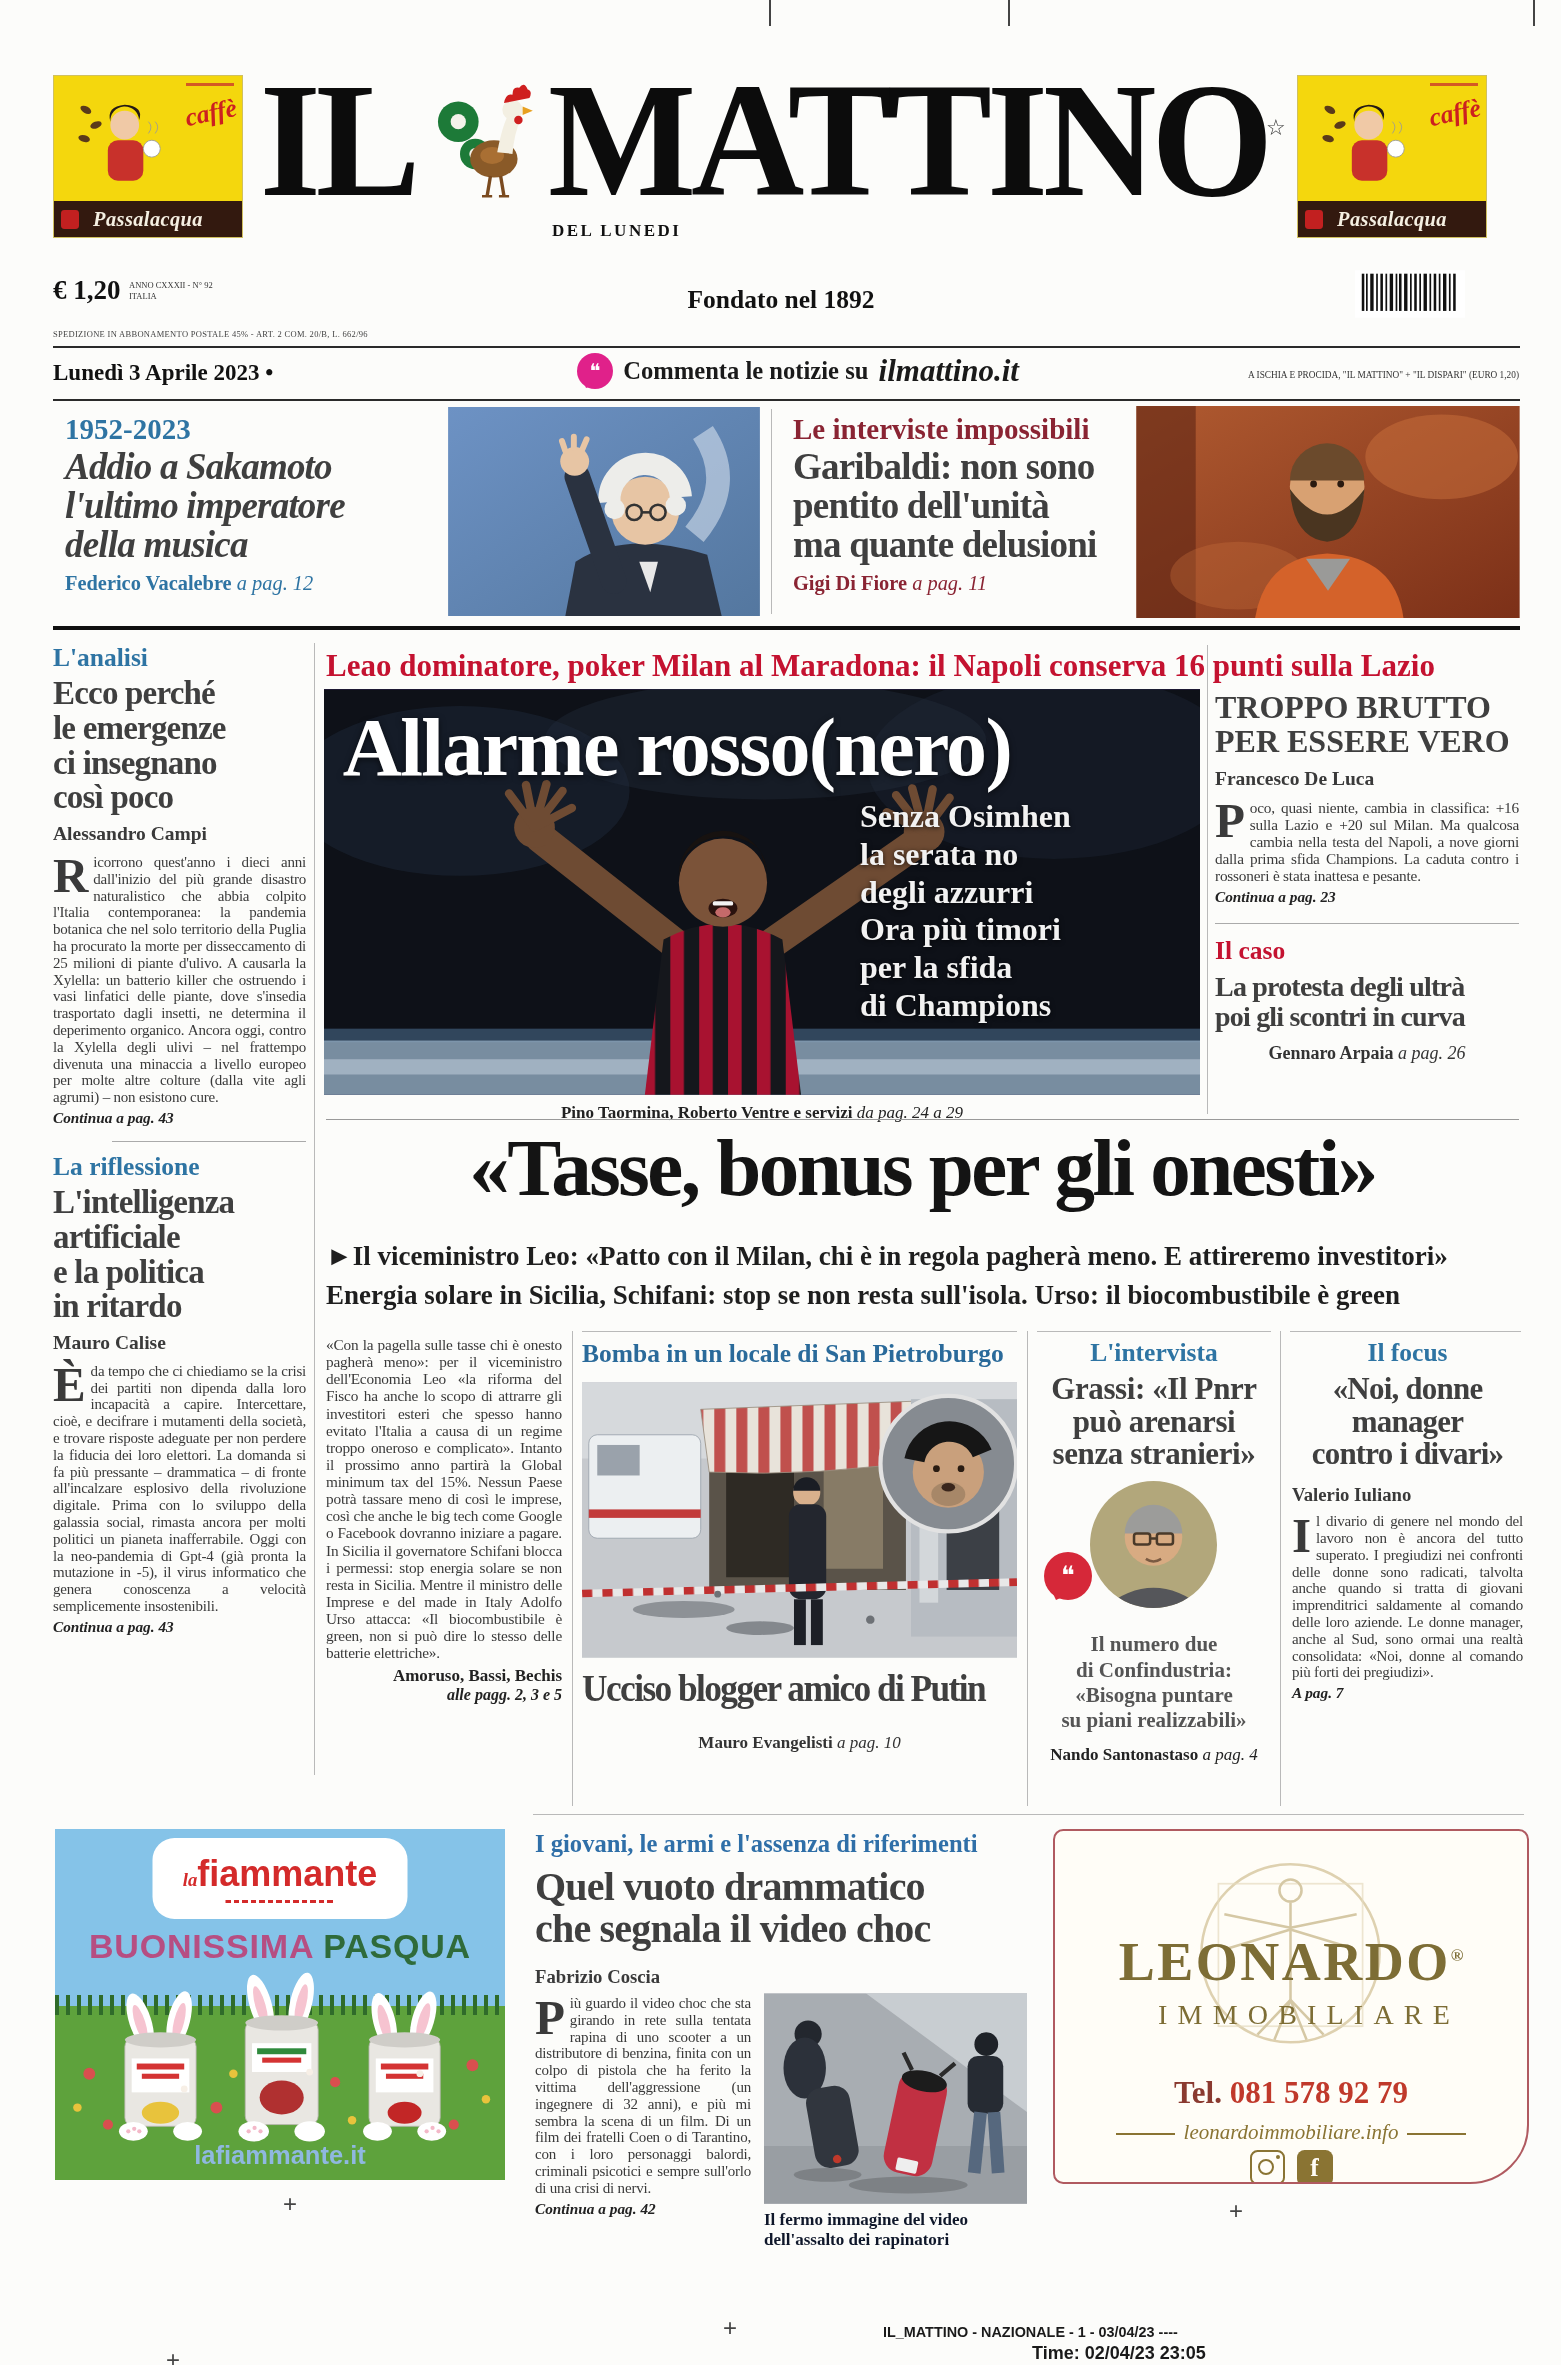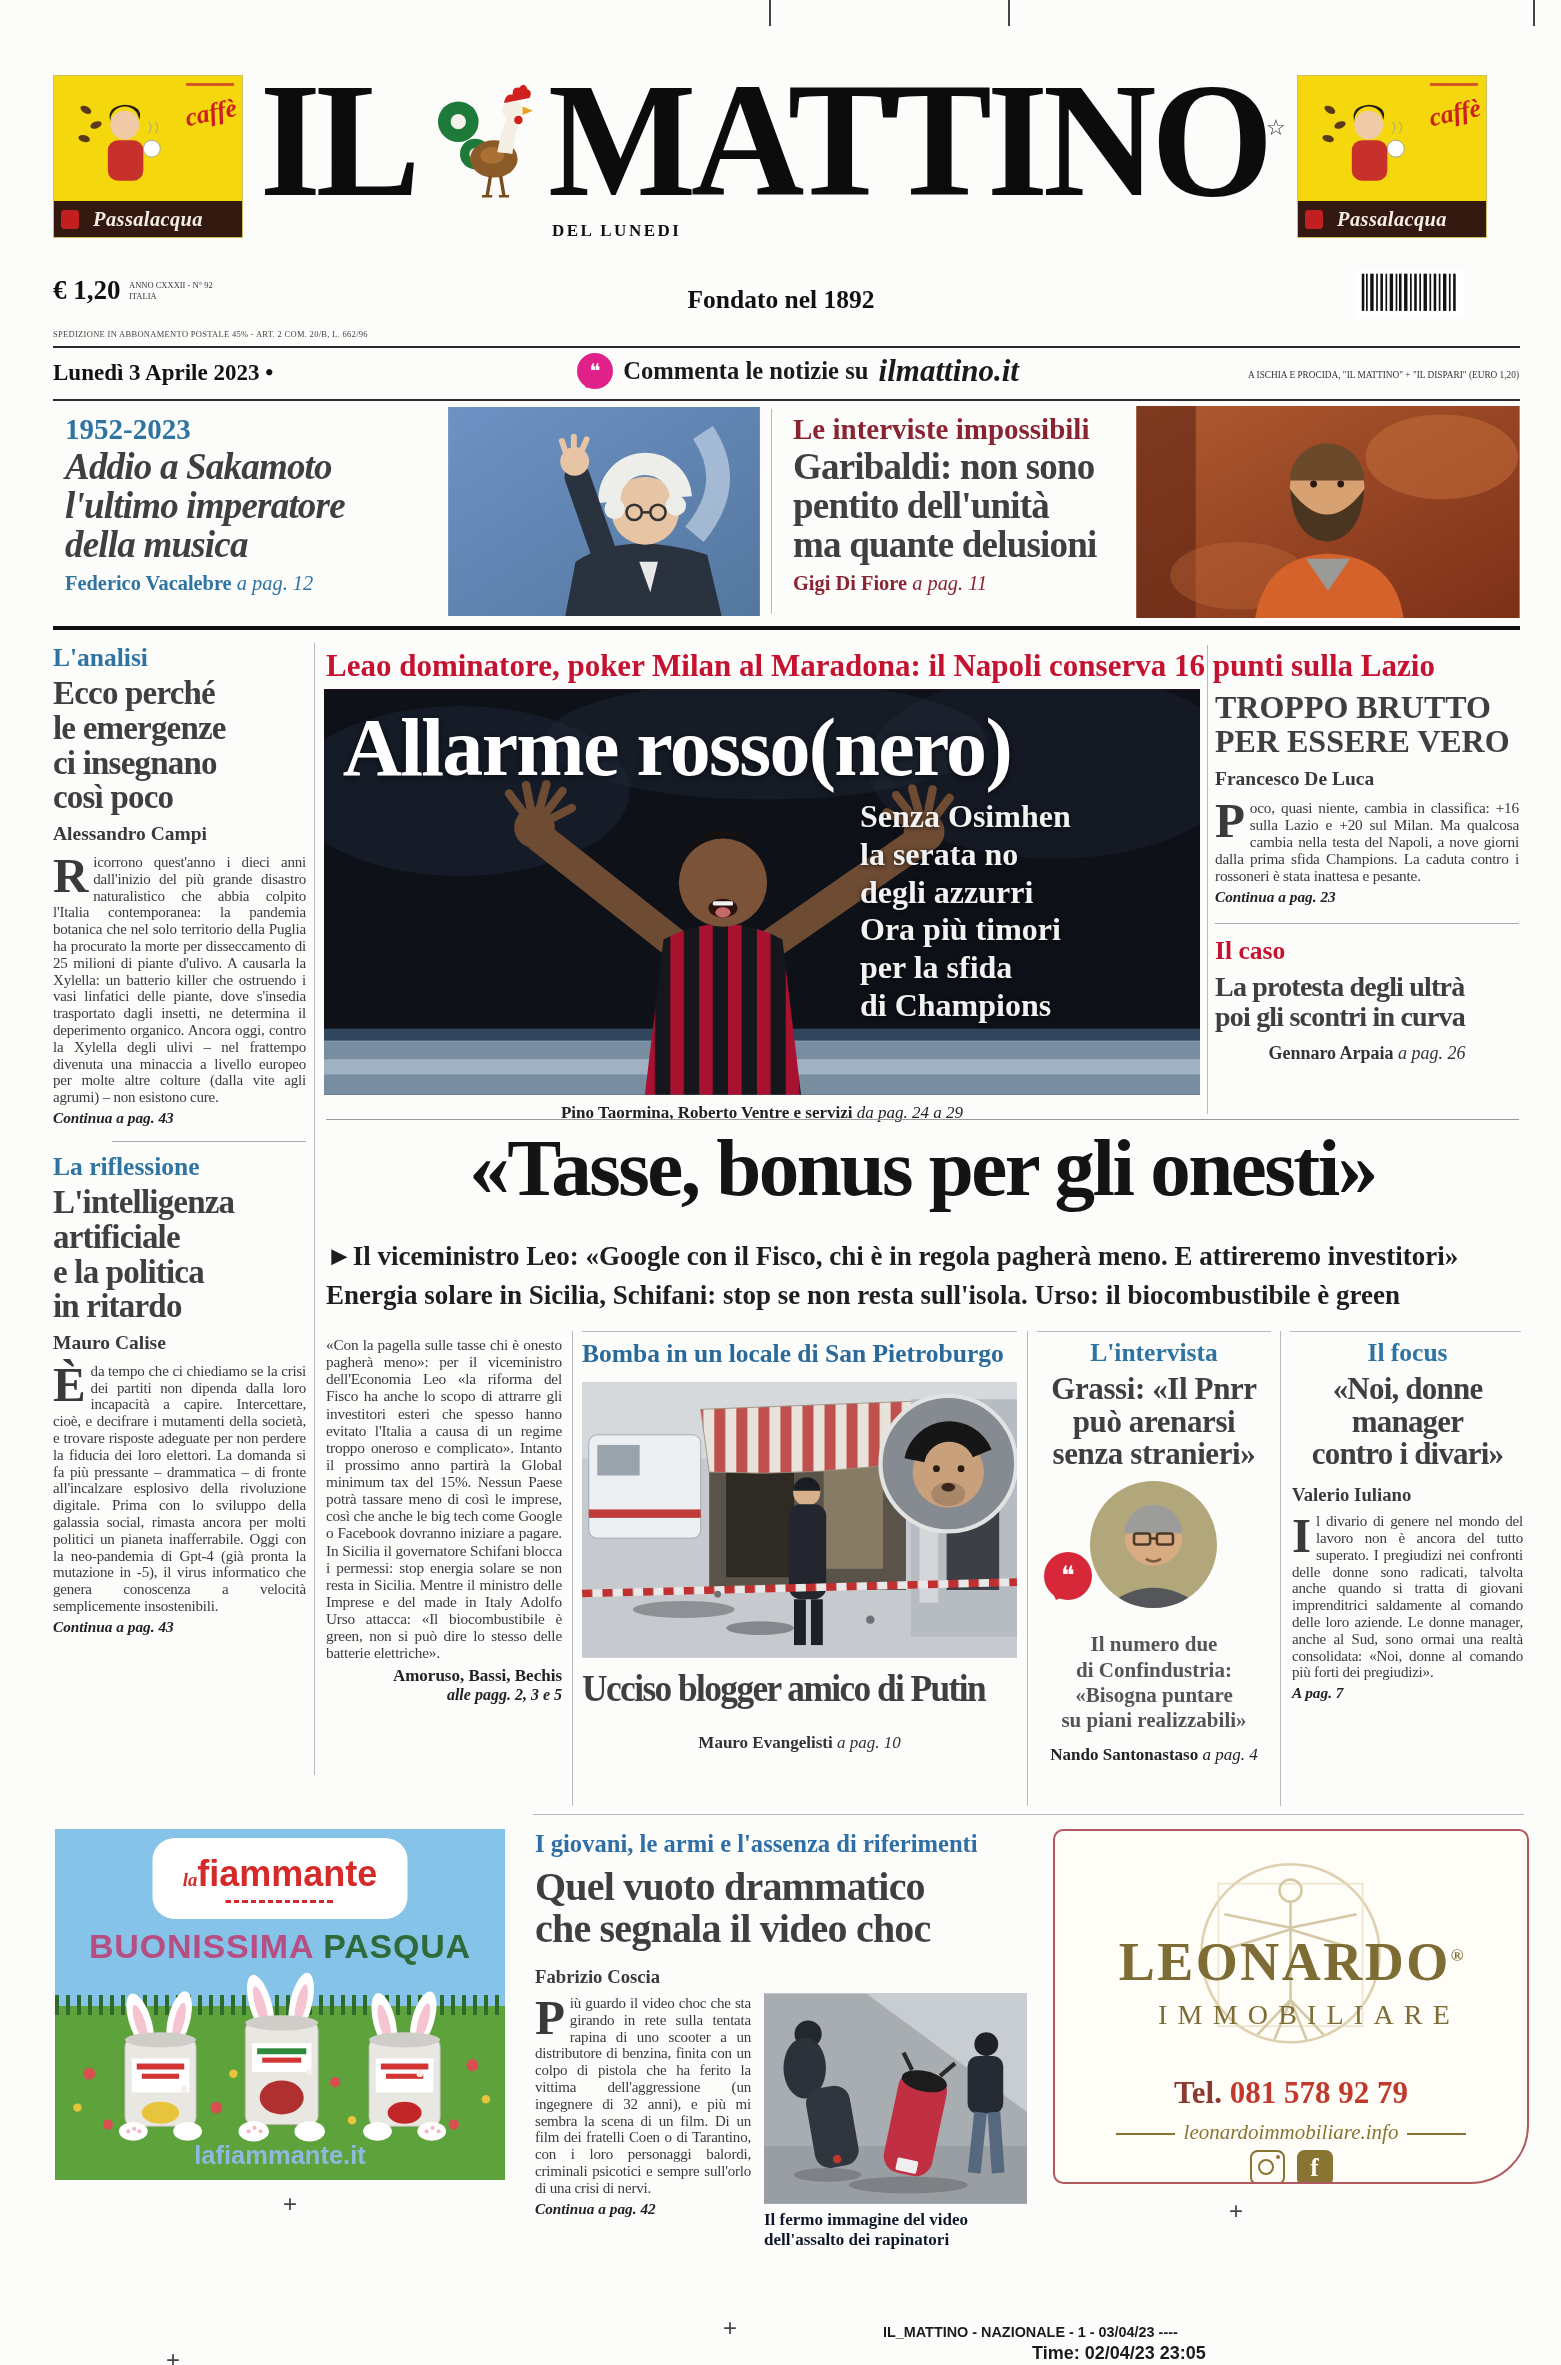--- a/index.html
+++ b/index.html
@@ -260,7 +260,7 @@
   <div class="vline" style="left:314px;top:643px;height:1132px;"></div>
 
   <div class="abs kred nowrap" style="left:326px;top:648px;font-size:31px;">Leao dominatore, poker Milan al Maradona: il Napoli conserva 16 punti sulla Lazio</div>
-  <div class="photo-frame" style="left:324px;top:689px;width:876px;height:406px;background:#be185d;">
+  <div class="photo-frame" style="left:324px;top:689px;width:876px;height:406px;background:#8b5cf6;">
     <svg width="876" height="406" style="position:absolute;left:0;top:0;" viewBox="0 0 1032 478">
       <defs>
         <pattern id="stripes" width="34" height="20" patternUnits="userSpaceOnUse">

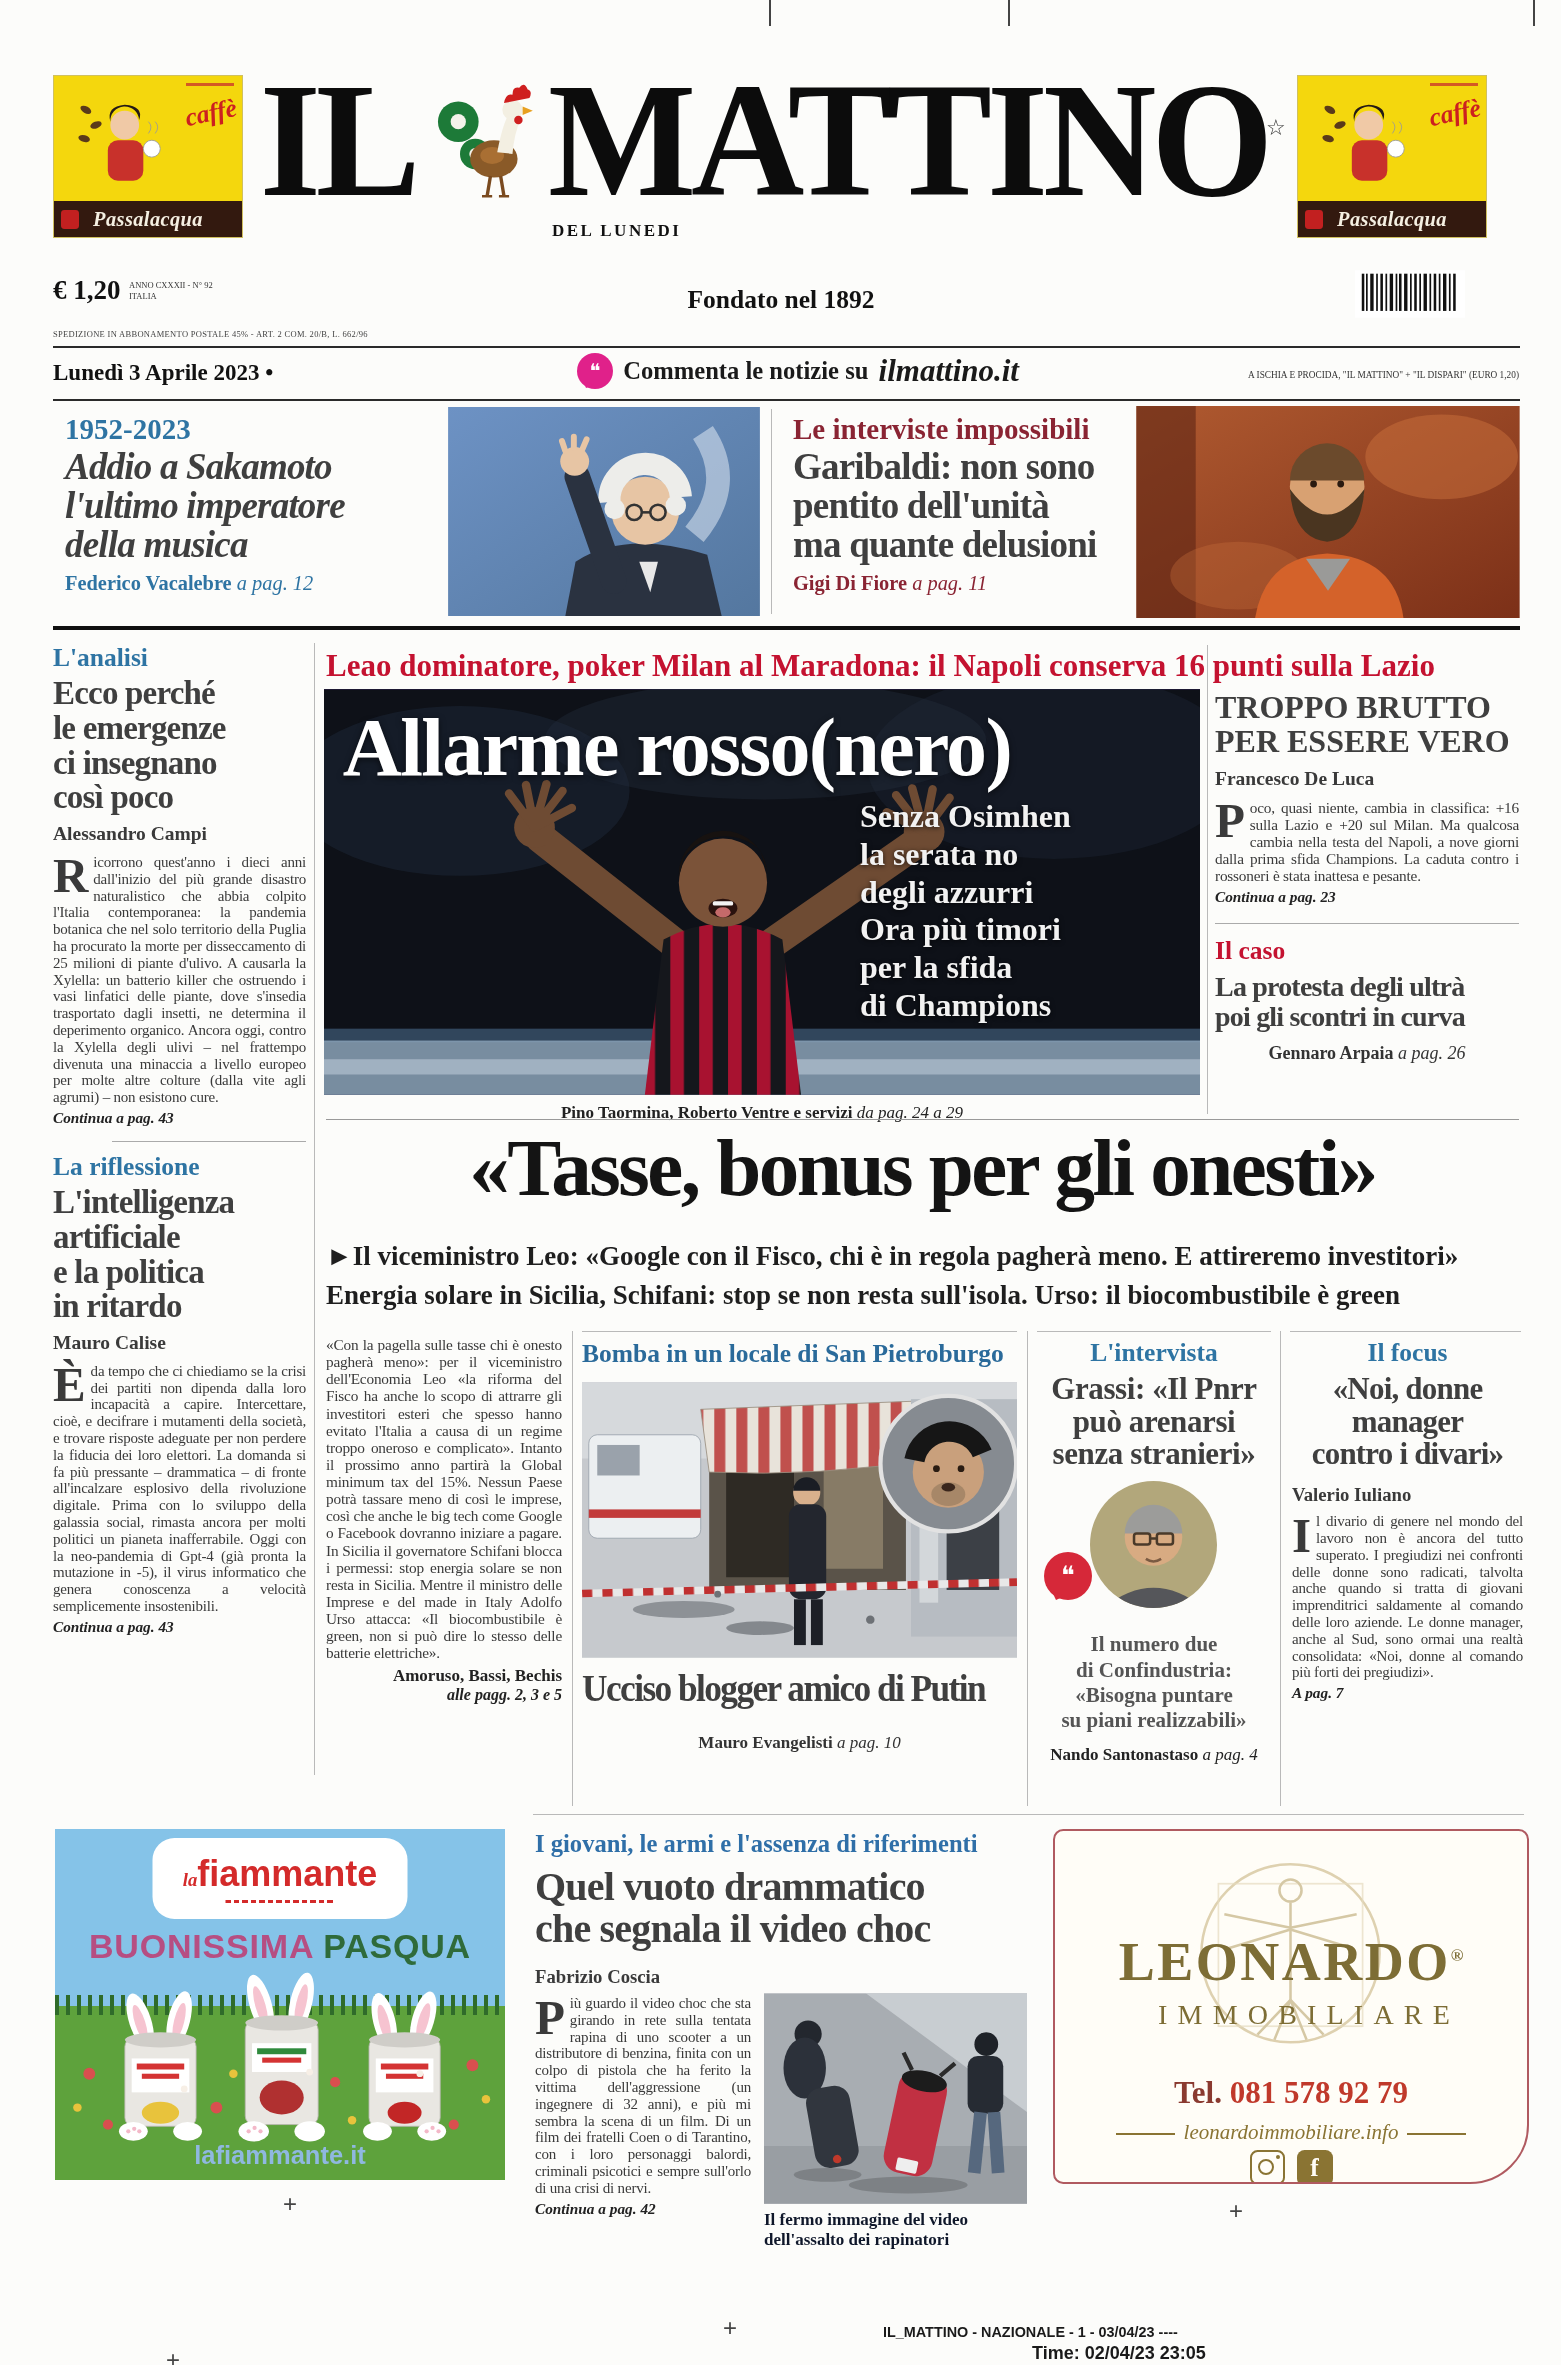--- a/index.html
+++ b/index.html
@@ -322,7 +322,7 @@
 
   <div class="hline" style="left:326px;top:1119px;width:1193px;background:#999;"></div>
   <div class="abs ctr nowrap" style="left:326px;top:1122px;width:1193px;font-size:81px;font-weight:bold;color:#141414;letter-spacing:-2.5px;">«Tasse, bonus per gli onesti»</div>
-  <div class="abs bold nowrap" style="left:326px;top:1241px;font-size:27px;color:#1e1e1e;">►Il viceministro Leo: «Google con il Fisco, chi è in regola pagherà meno. E attireremo investitori»</div>
+  <div class="abs bold nowrap" style="left:326px;top:1241px;font-size:27px;color:#1e1e1e;">►Il viceministro Leo: «Patto con il Milan, chi è in regola pagherà meno. E attireremo investitori»</div>
   <div class="abs bold nowrap" style="left:326px;top:1280px;font-size:27px;color:#1e1e1e;">Energia solare in Sicilia, Schifani: stop se non resta sull'isola. Urso: il biocombustibile è green</div>
 
   <div class="vline" style="left:572px;top:1331px;height:475px;"></div>

